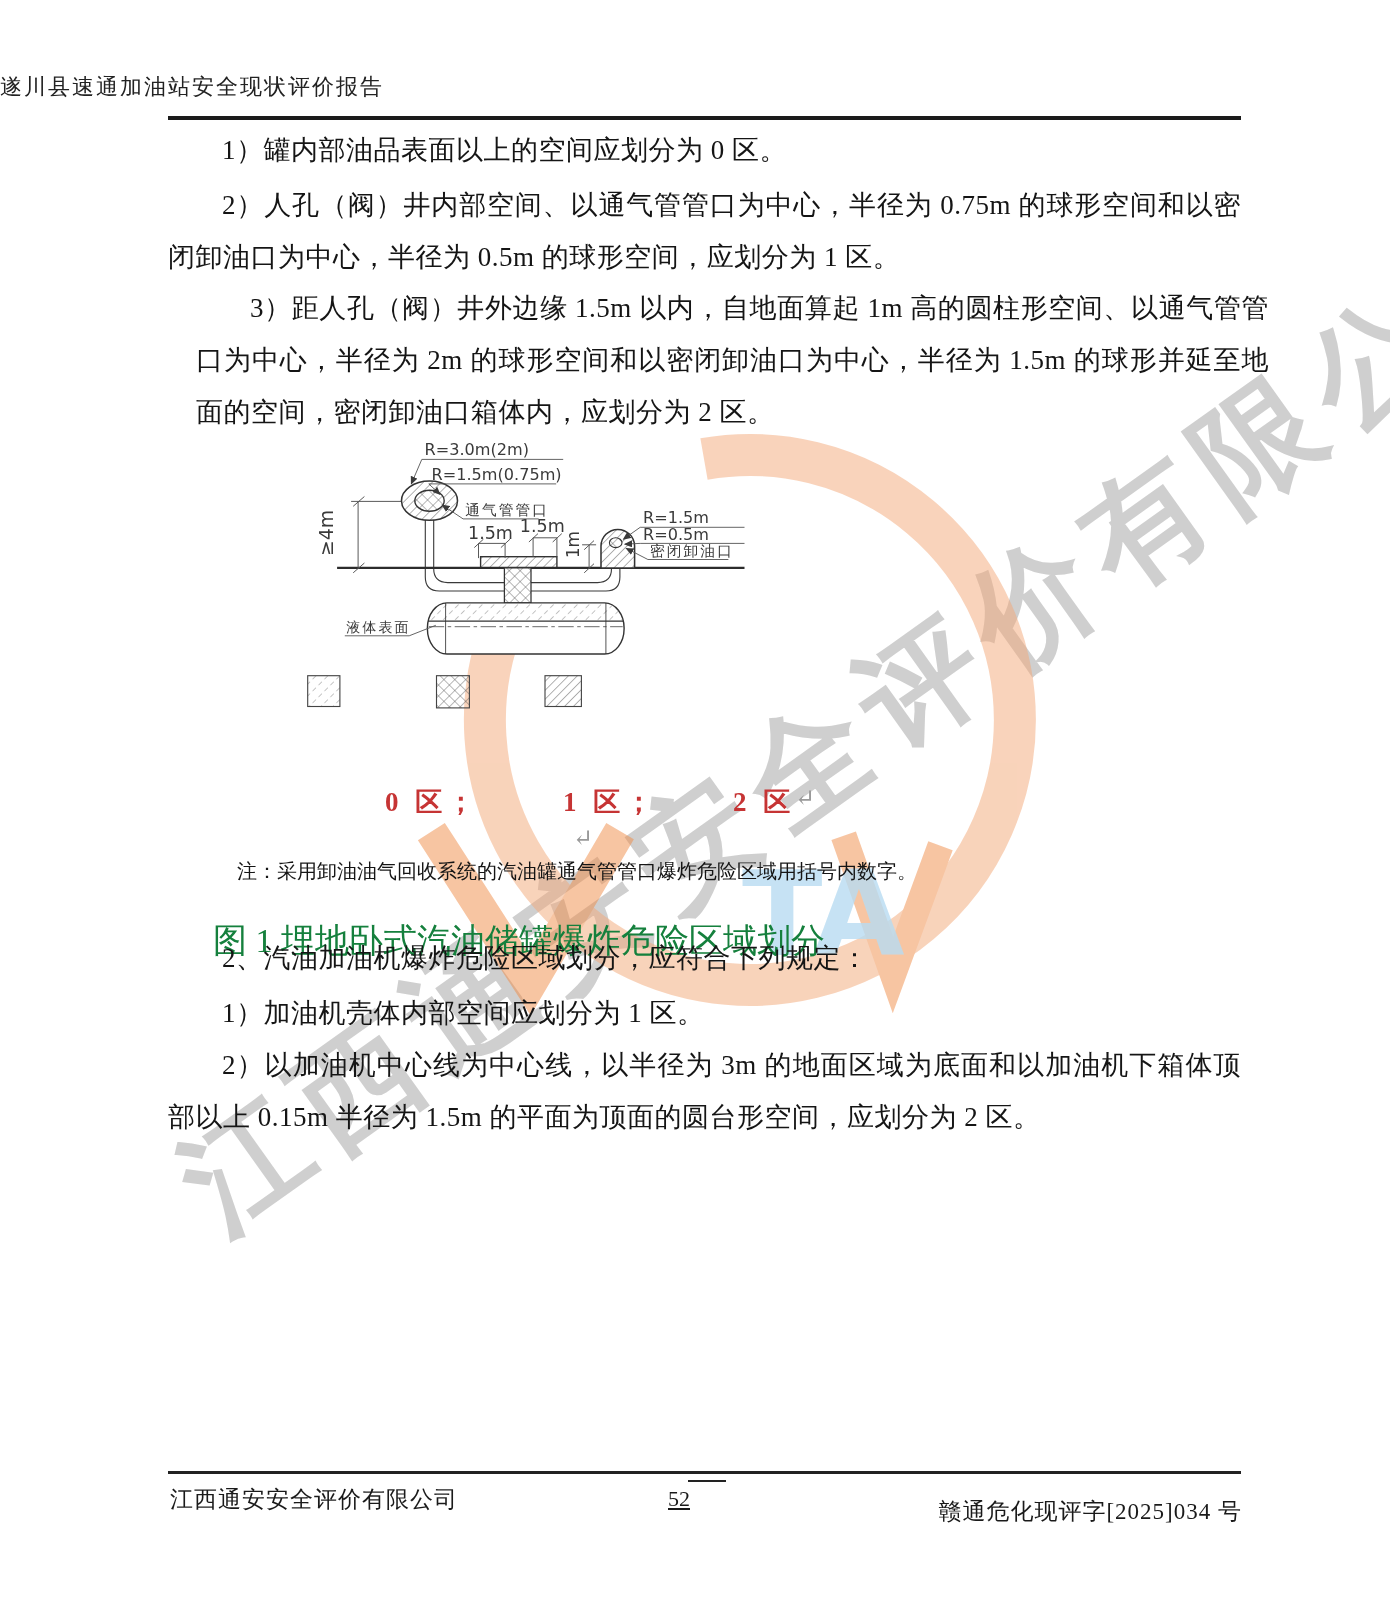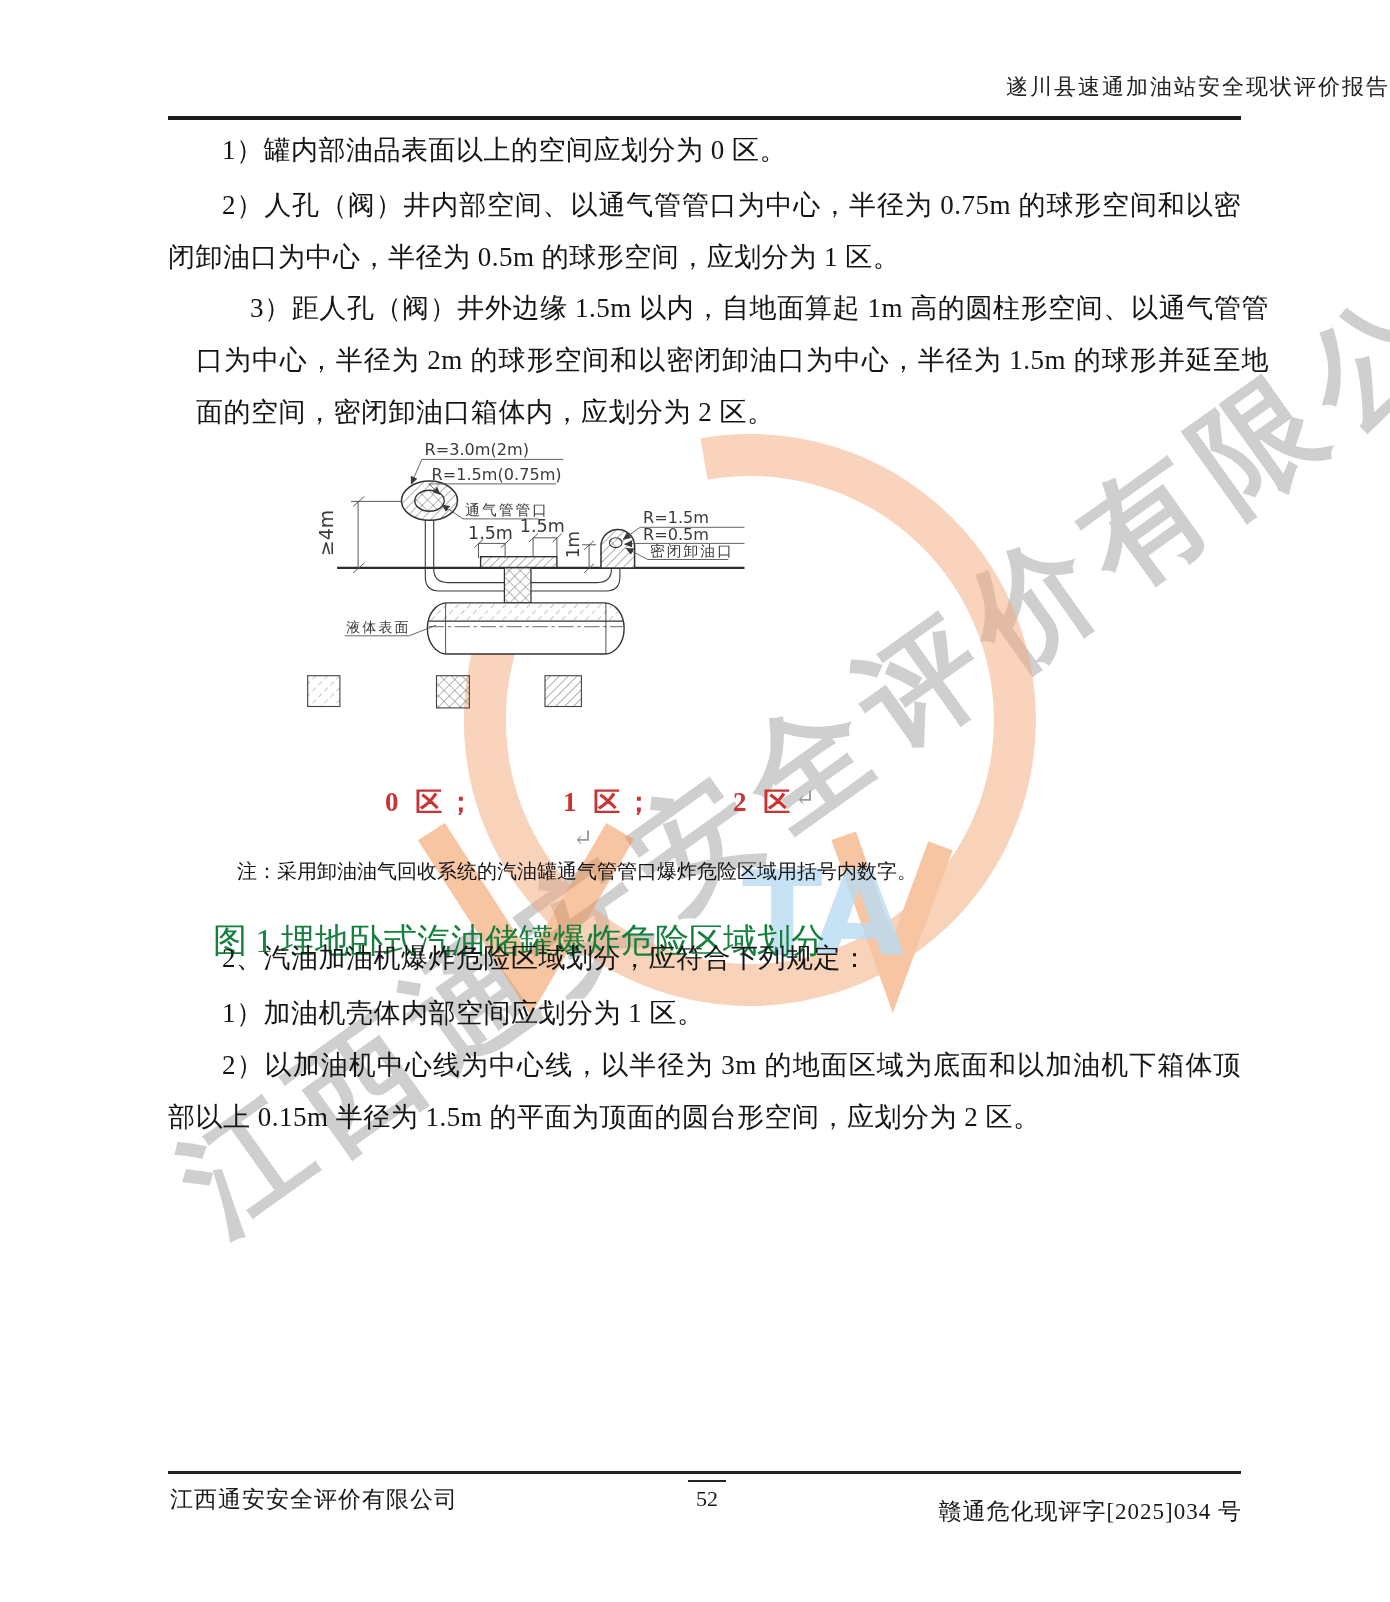--- a/index.html
+++ b/index.html
@@ -23,7 +23,7 @@
   
   .content{position:absolute;inset:0;z-index:5;}
   .hdr-title{
-    position:absolute;left:0;top:72px;width:100%;text-align:right;
+    position:absolute;left:0;top:72px;width:100%;text-align:left;
     font-size:22px;letter-spacing:2px;color:#222;
   }
   .rule-top{position:absolute;left:168px;top:116px;width:1073px;height:4px;background:#1b1b1b;}

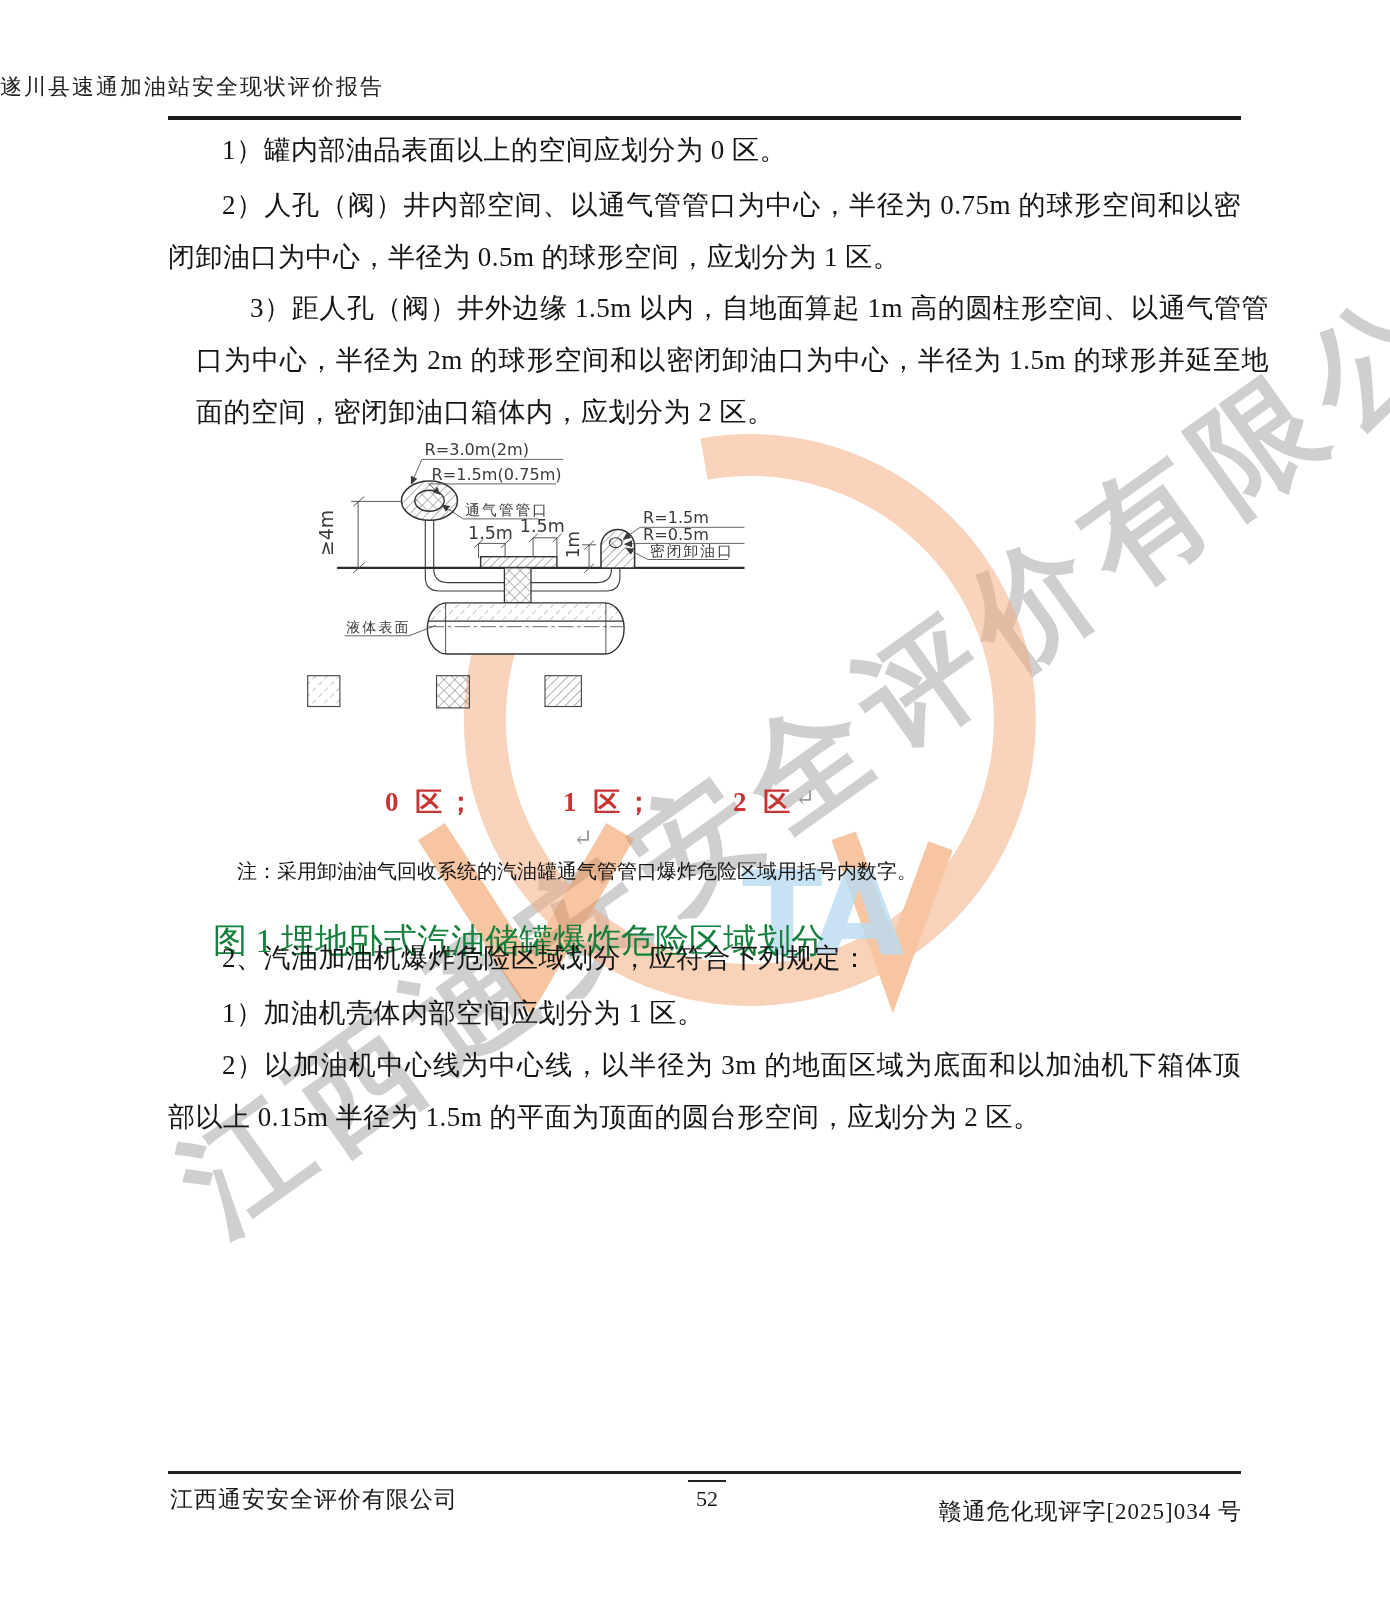--- a/index.html
+++ b/index.html
@@ -42,7 +42,7 @@
   .ftr-left{position:absolute;left:170px;top:1484px;font-size:23px;letter-spacing:1px;}
   .ftr-right{position:absolute;right:148px;top:1484px;font-size:23px;letter-spacing:1px;margin-top:12px;}
   .pg-line{position:absolute;left:688px;top:1480px;width:38px;border-top:2px solid #222;}
-  .pg-num{position:absolute;left:688px;top:1486px;width:38px;text-align:center;font-size:22px;}
+  .pg-num{position:absolute;left:652px;top:1486px;width:38px;text-align:right;font-size:22px;text-decoration:underline;}
   .fig-svg{position:absolute;left:300px;top:430px;}
   .fig-svg text{font-family:"DejaVu Sans","Liberation Sans",sans-serif;fill:#3a3a3a;}
 </style>

